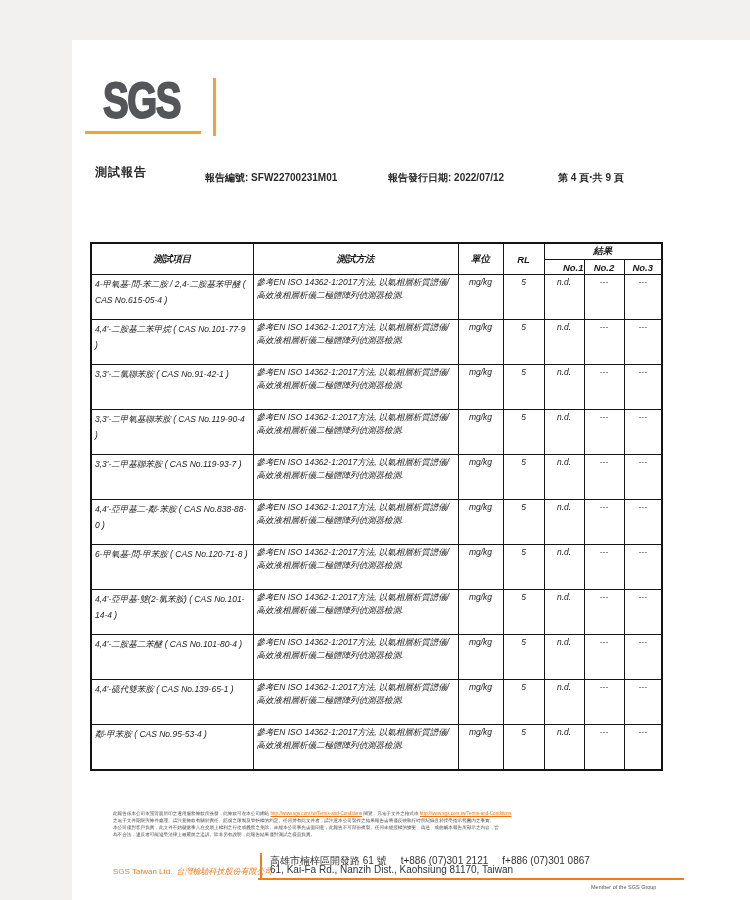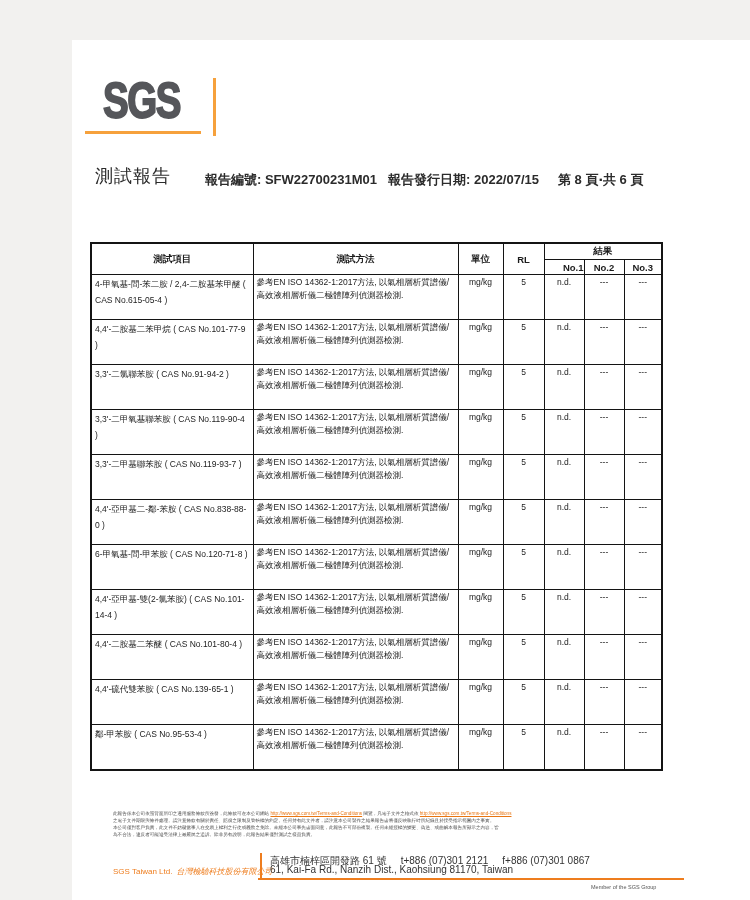--- a/index.html
+++ b/index.html
@@ -27,7 +27,7 @@
   .logo-vline{position:absolute;left:112px;top:4px;width:3px;height:58px;background:#f6a13c;}
   .logo-hline{position:absolute;left:-16px;top:57px;width:116px;height:3px;background:#f6a13c;}
   
-  .title{position:absolute;left:23px;top:124px;font-size:18px;font-weight:normal;color:#2b2b2b;letter-spacing:1px;}
+  .title{position:absolute;left:23px;top:124px;font-size:12px;font-weight:bold;color:#2b2b2b;letter-spacing:1px;}
   .meta{position:absolute;top:131px;font-size:13px;font-weight:bold;color:#2b2b2b;white-space:nowrap;}
   .meta-report{left:133px;}
   .meta-date{left:316px;}

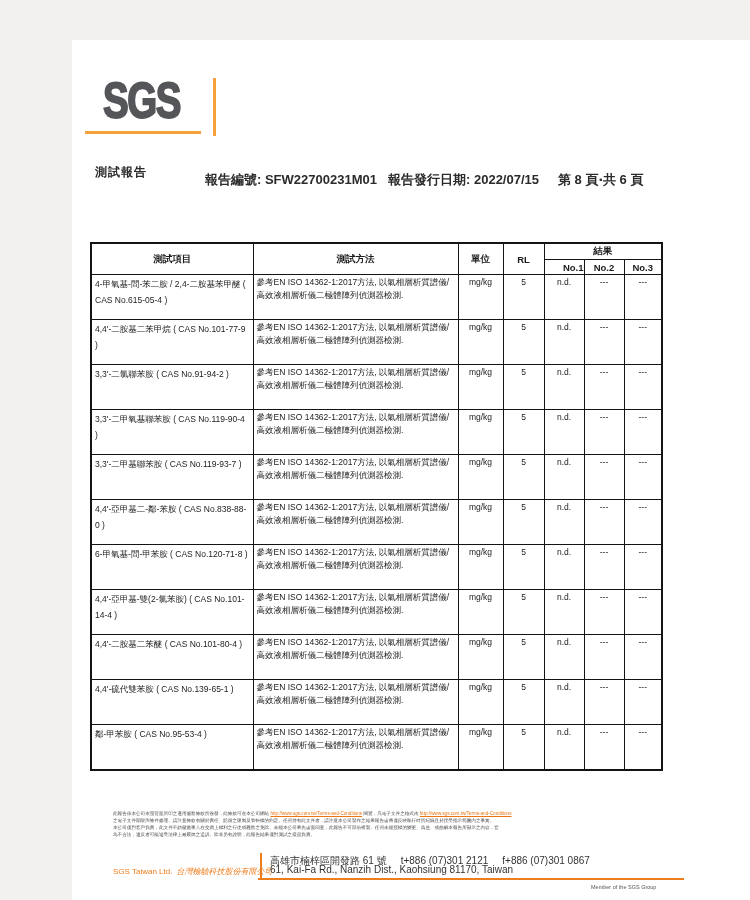--- a/index.html
+++ b/index.html
@@ -28,7 +28,7 @@
   .logo-hline{position:absolute;left:-16px;top:57px;width:116px;height:3px;background:#f6a13c;}
   
   .title{position:absolute;left:23px;top:124px;font-size:12px;font-weight:bold;color:#2b2b2b;letter-spacing:1px;}
-  .meta{position:absolute;top:131px;font-size:13px;font-weight:bold;color:#2b2b2b;white-space:nowrap;}
+  .meta{position:absolute;top:131px;font-size:10px;font-weight:bold;color:#2b2b2b;white-space:nowrap;}
   .meta-report{left:133px;}
   .meta-date{left:316px;}
   .meta-page{left:486px;}

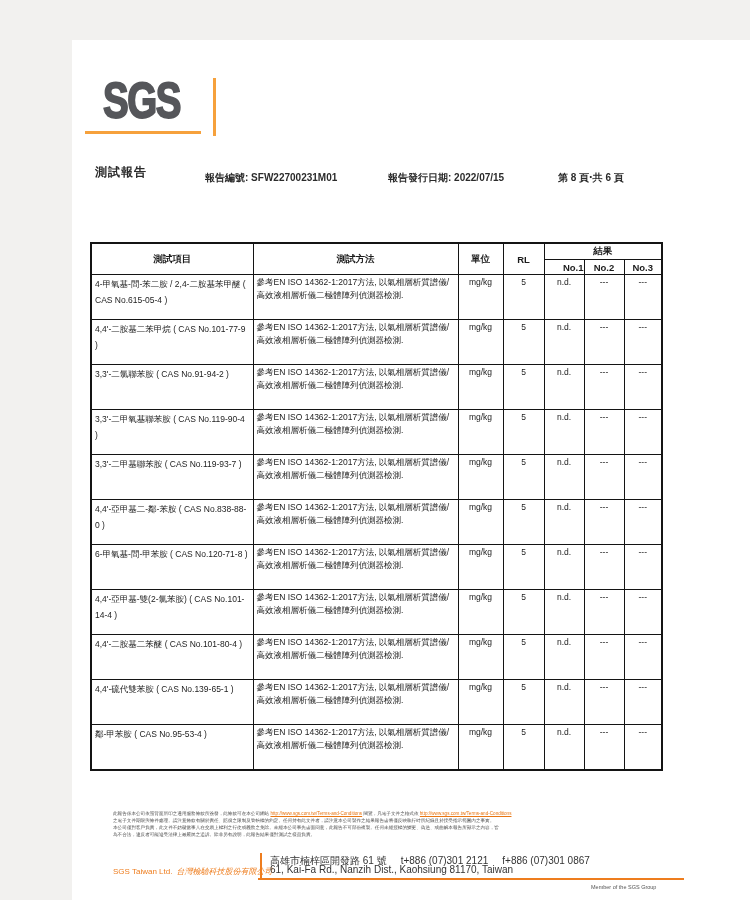--- a/index.html
+++ b/index.html
@@ -83,7 +83,7 @@
 
     <div class="title">測試報告</div>
     <div class="meta meta-report">報告編號: SFW22700231M01</div>
-    <div class="meta meta-date">報告發行日期: 2022/07/15</div>
+    <div class="meta meta-date">報告發行日期: 2022/07/12</div>
     <div class="meta meta-page">第 8 頁‧共 6 頁</div>
 
     <table class="results">

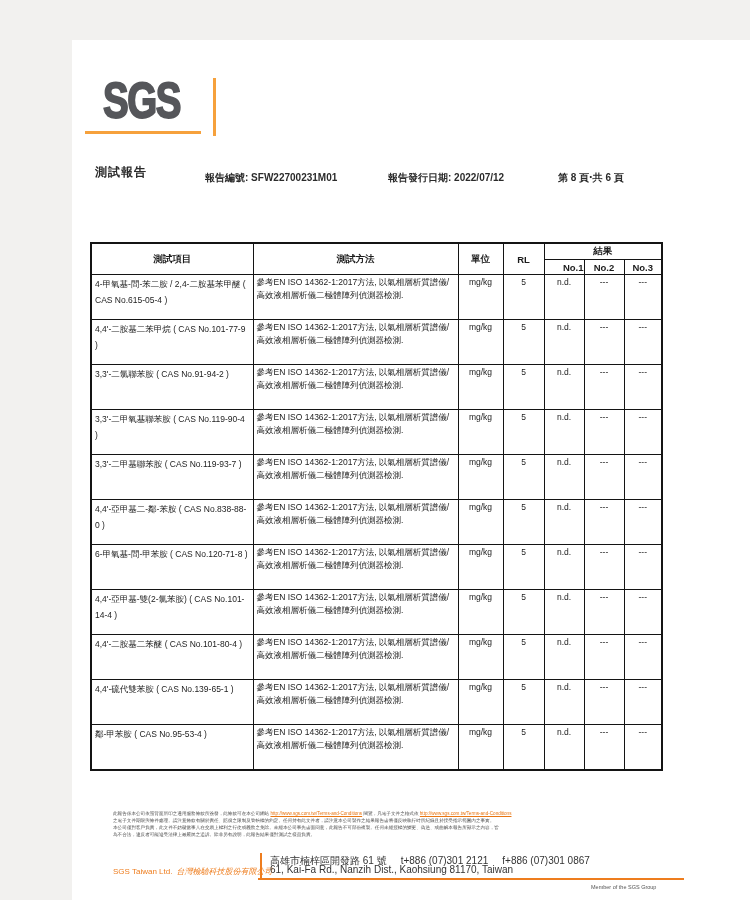--- a/index.html
+++ b/index.html
@@ -84,7 +84,7 @@
     <div class="title">測試報告</div>
     <div class="meta meta-report">報告編號: SFW22700231M01</div>
     <div class="meta meta-date">報告發行日期: 2022/07/12</div>
-    <div class="meta meta-page">第 8 頁‧共 6 頁</div>
+    <div class="meta meta-page">第 4 頁‧共 9 頁</div>
 
     <table class="results">
       <colgroup>

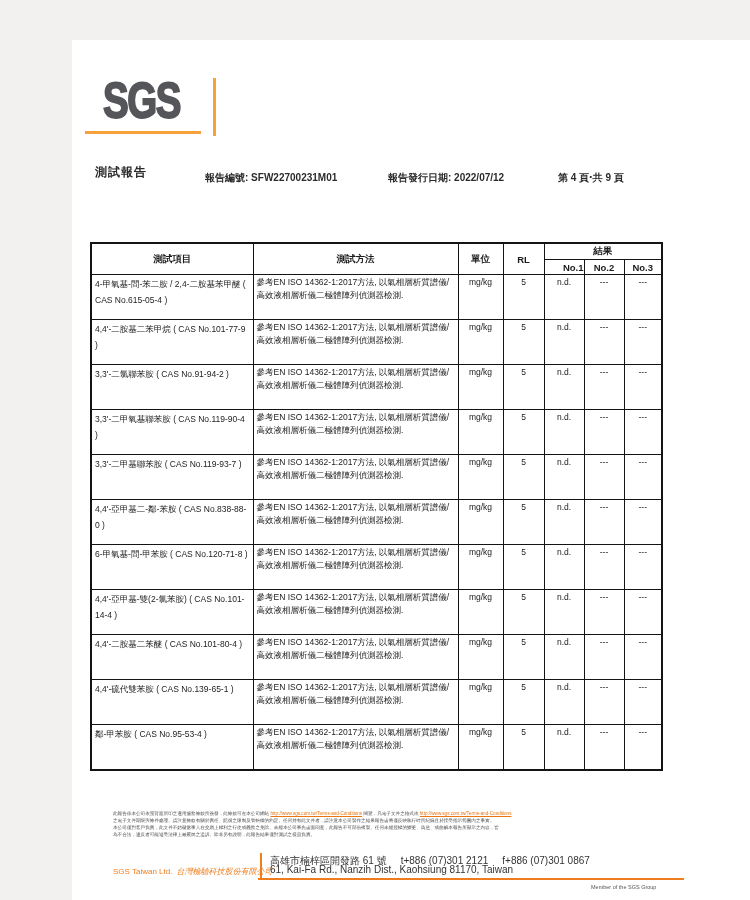--- a/index.html
+++ b/index.html
@@ -36,7 +36,7 @@
   table.results{
     position:absolute;left:18px;top:202px;width:571px;
     border-collapse:collapse;table-layout:fixed;
-    font-size:8.5px;color:#1c1c1c;
+    font-size:8.5px;color:#1c1c1c;font-style:italic;
   }
   table.results th,table.results td{
     border:1px solid #141414;padding:1px 3px;vertical-align:top;

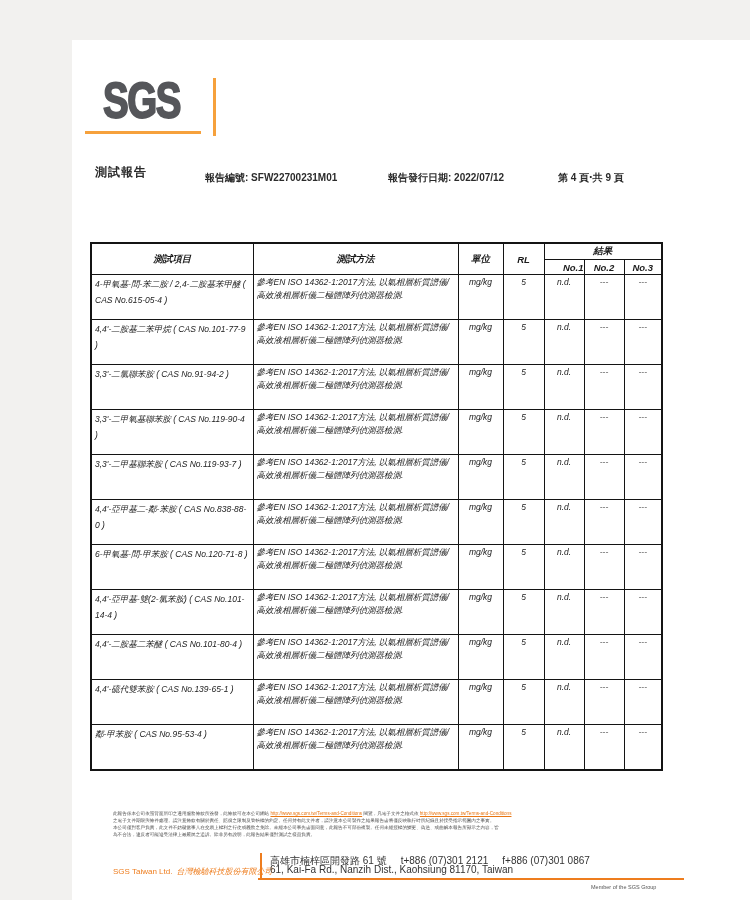--- a/index.html
+++ b/index.html
@@ -130,7 +130,7 @@
             <td class="td-center">---</td>
           </tr>
           <tr>
-            <td class="td-item">3,3'-二氯聯苯胺 ( CAS No.91-94-2 )</td>
+            <td class="td-item">3,3'-二氯聯苯胺 ( CAS No.91-42-1 )</td>
             <td class="td-method">參考EN ISO 14362-1:2017方法, 以氣相層析質譜儀/高效液相層析儀二極體陣列偵測器檢測.</td>
             <td class="td-center">mg/kg</td>
             <td class="td-center">5</td>

